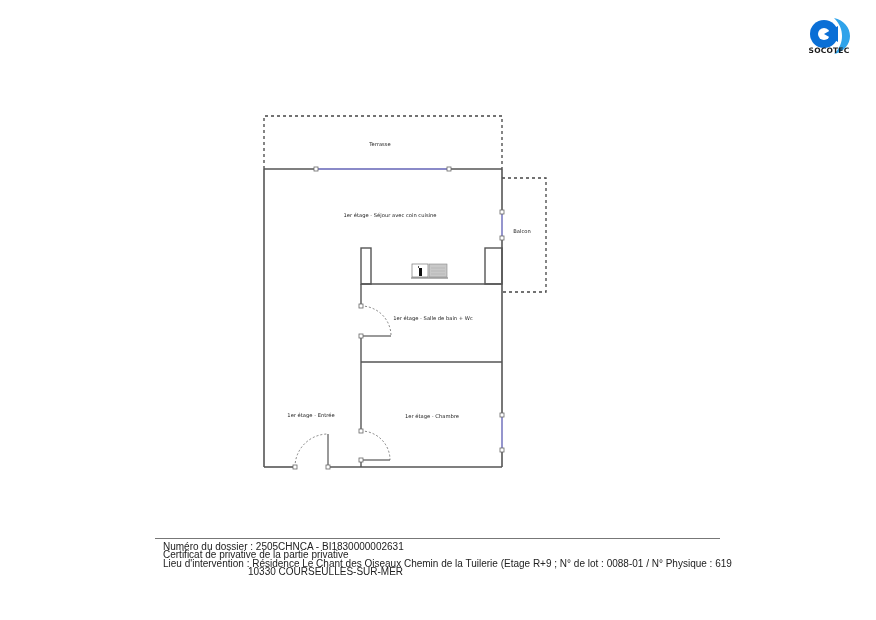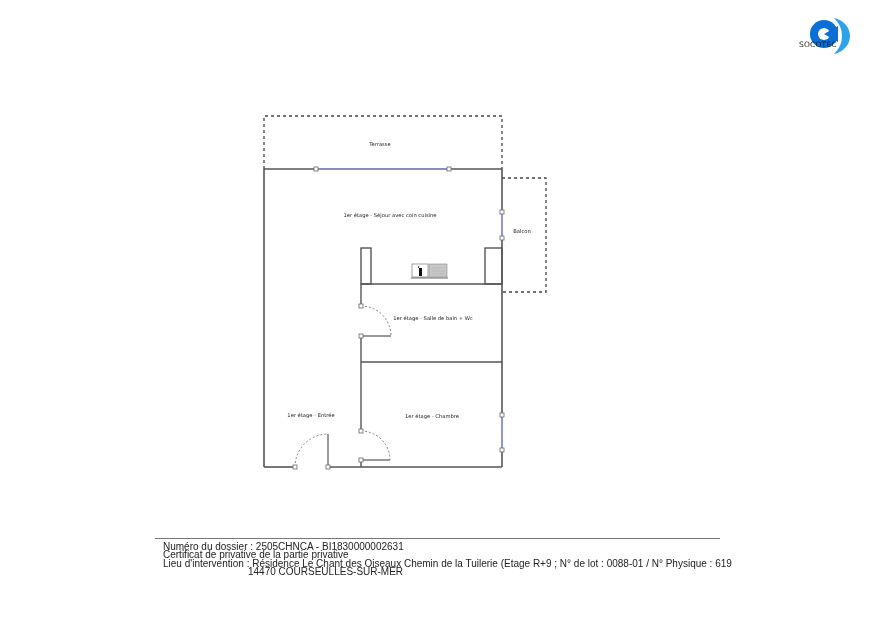--- a/index.html
+++ b/index.html
@@ -5,7 +5,7 @@
   html, body { margin: 0; padding: 0; background: #ffffff; }
   body { width: 876px; height: 620px; position: relative; overflow: hidden; font-family: "Liberation Sans", sans-serif; }
   .logo { position: absolute; left: 804px; top: 12px; width: 50px; height: 48px; }
-  .logo-text { position: absolute; left: 799px; top: 40px; width: 60px; font-family: "DejaVu Sans", sans-serif; font-weight: normal; font-size: 7.5px; color: #1a1a1a; letter-spacing: 0.2px; }
+  .logo-text { position: absolute; left: 799px; top: 46px; width: 60px; text-align: center; font-family: "DejaVu Sans", sans-serif; font-weight: bold; font-size: 7.5px; color: #1a1a1a; letter-spacing: 0.2px; }
   .plan { position: absolute; left: 0; top: 0; }
   .room-label { position: absolute; font-family: "DejaVu Sans", sans-serif; font-size: 5.2px; color: #222; white-space: nowrap; transform: translateX(-50%); }
   .footer-rule { position: absolute; left: 155px; top: 538px; width: 565px; height: 1px; background: #777; }

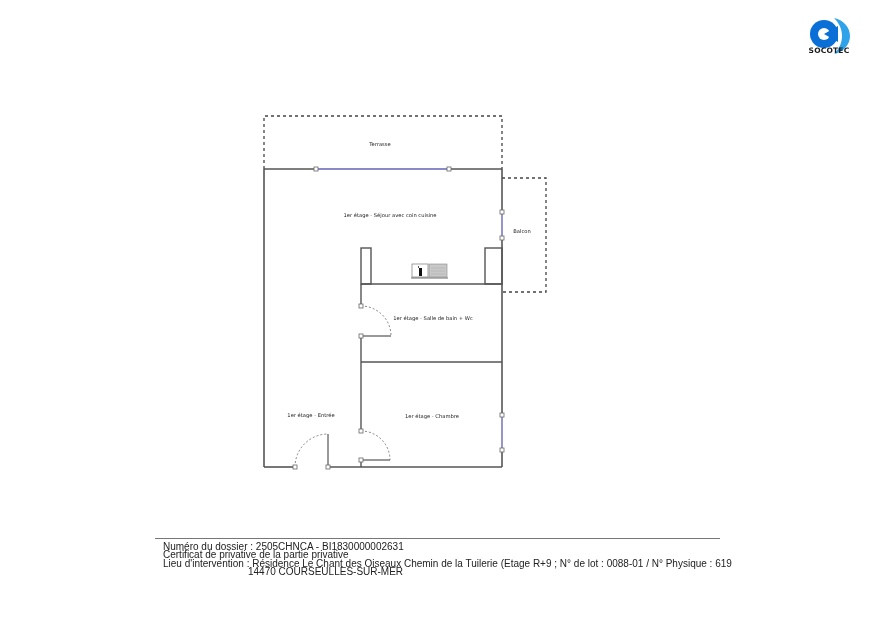--- a/index.html
+++ b/index.html
@@ -115,7 +115,7 @@
   <div class="line">Numéro du dossier : 2505CHNCA - BI1830000002631</div>
   <div class="line">Certificat de privative de la partie privative</div>
   <div class="line">Lieu d'intervention : Résidence Le Chant des Oiseaux  Chemin de la Tuilerie (Etage R+9 ; N° de lot : 0088-01 / N° Physique : 619</div>
-  <div class="line indent">14470 COURSEULLES-SUR-MER</div>
+  <div class="line indent">10330 COURSEULLES-SUR-MER</div>
 </div>
 
 </body></html>

